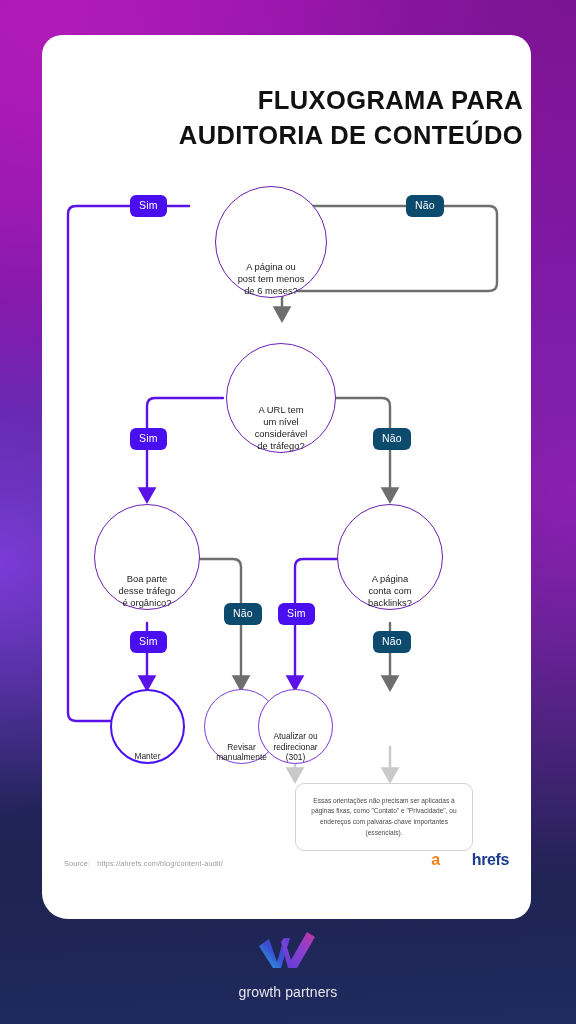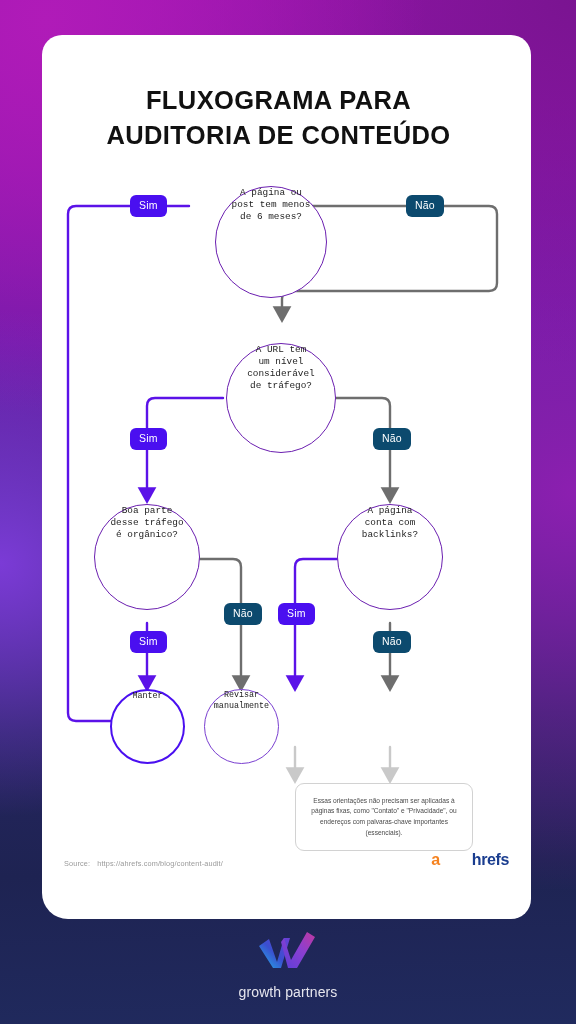--- a/index.html
+++ b/index.html
@@ -26,8 +26,8 @@
   }
 
   .title {
-    position:absolute; left:0; right:16px; top:48px;
-    text-align:center;
+    position:absolute; left:0; right:8px; top:48px;
+    text-align:right;
     font-size:25.5px;
     font-weight:bold;
     letter-spacing:0.4px;

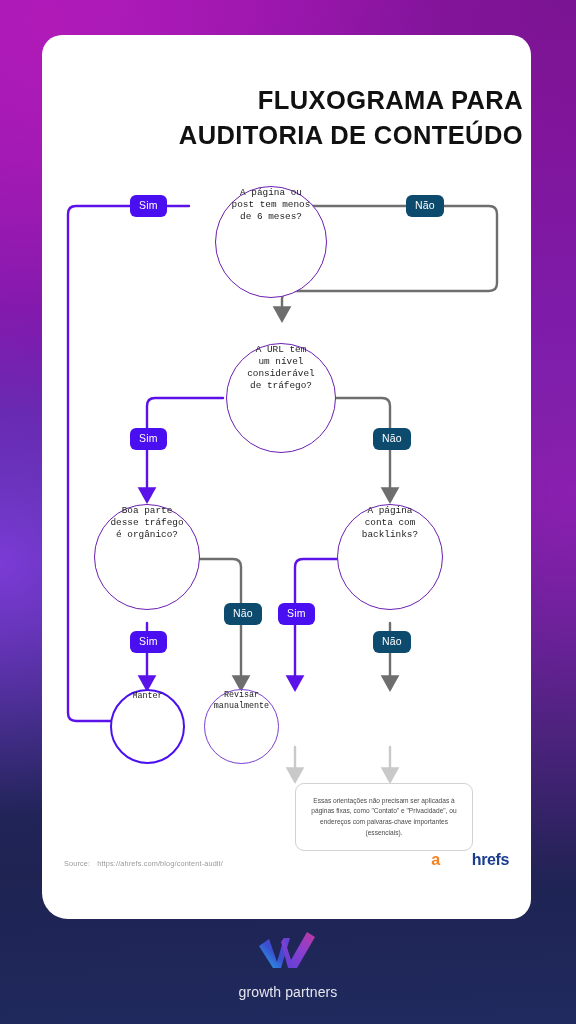--- a/index.html
+++ b/index.html
@@ -44,10 +44,9 @@
     position:absolute;
     border-radius:50%;
     background:#fff;
-    display:flex; align-items:flex-start; justify-content:center;
+    display:flex; align-items:flex-end; justify-content:center;
     text-align:center;
     color:#1c1c1c;
-    font-family:Liberation Mono, monospace;
   }
   .node-label { line-height:1.28; padding:0 6px; }
   .q { border:1.6px solid #6b1fb0; }

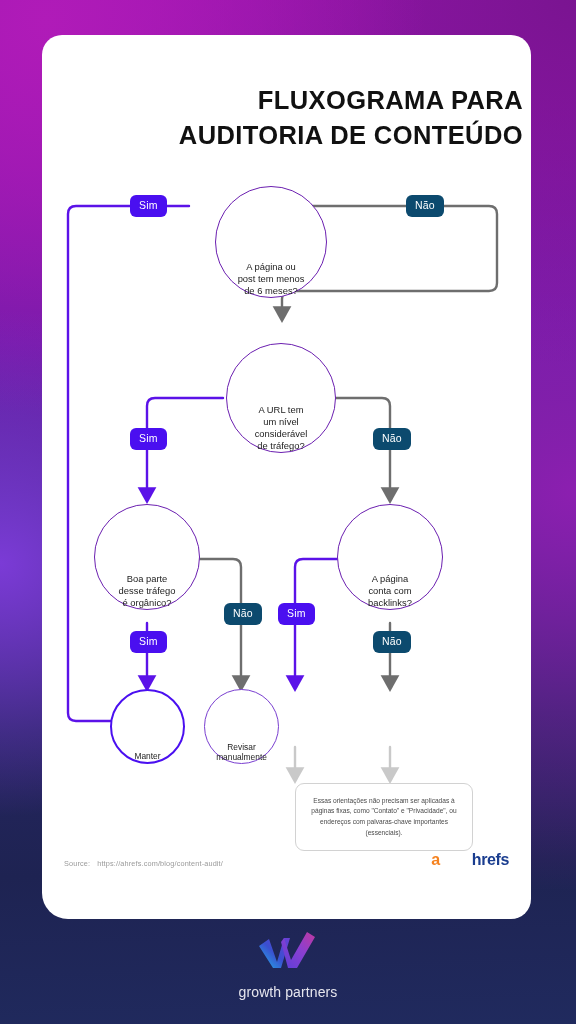--- a/index.html
+++ b/index.html
@@ -204,6 +204,13 @@
     </div>
   </div>
 
+  <div class="node n-atualizar" style="left:216px; top:654px; width:75px; height:75px;">
+    <div class="node-label" style="font-size:8.4px;">
+      <div>Atualizar ou</div>
+      <div>redirecionar</div>
+      <div>(301)</div>
+    </div>
+  </div>
 
 
   <div class="badge badge-sim" style="left:88px; top:160px;">Sim</div>

